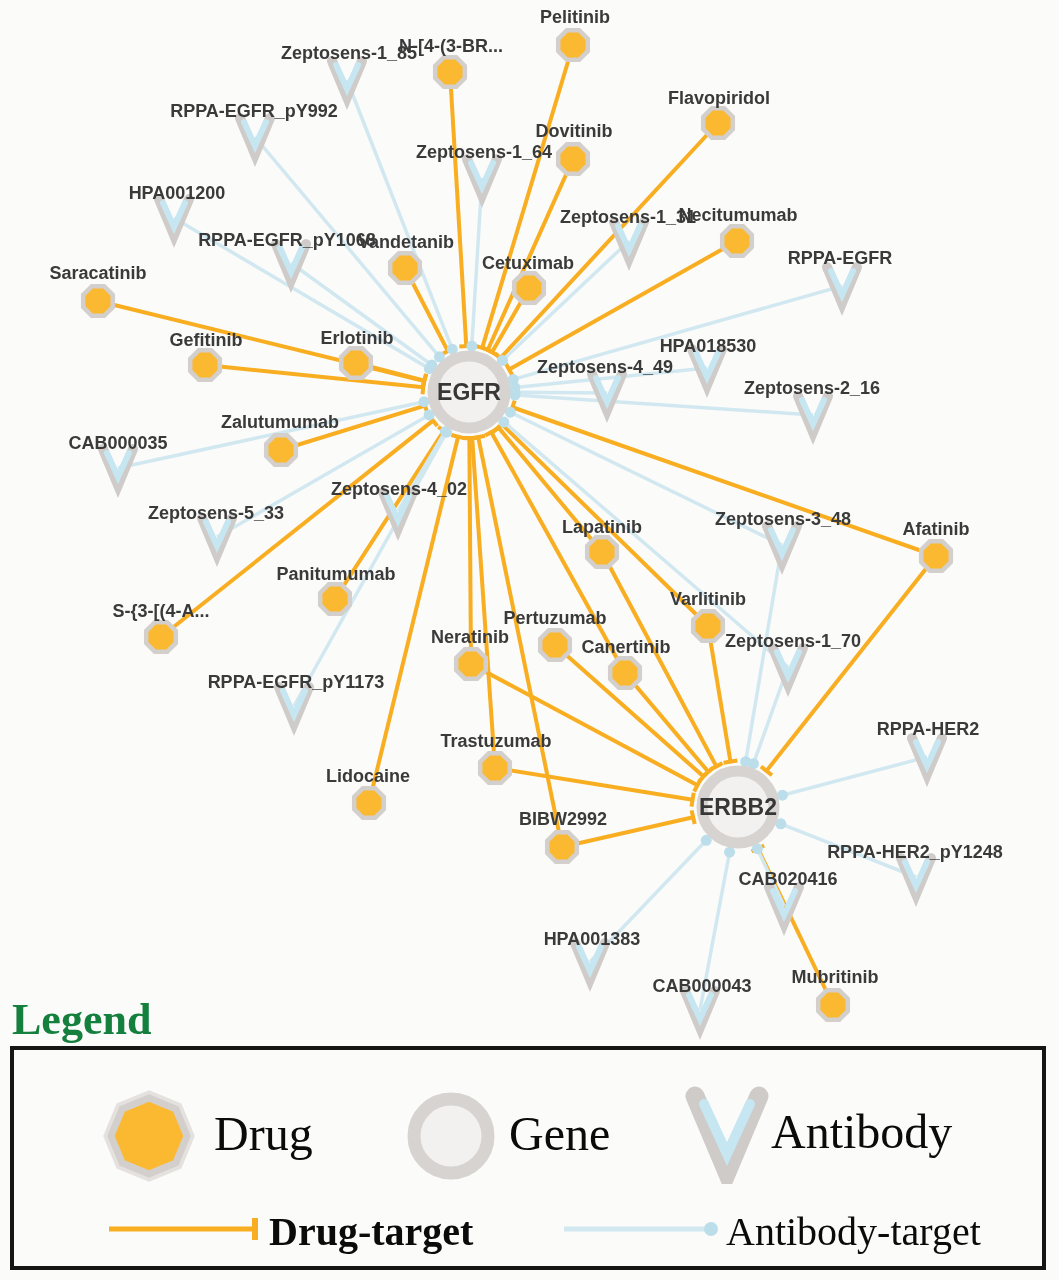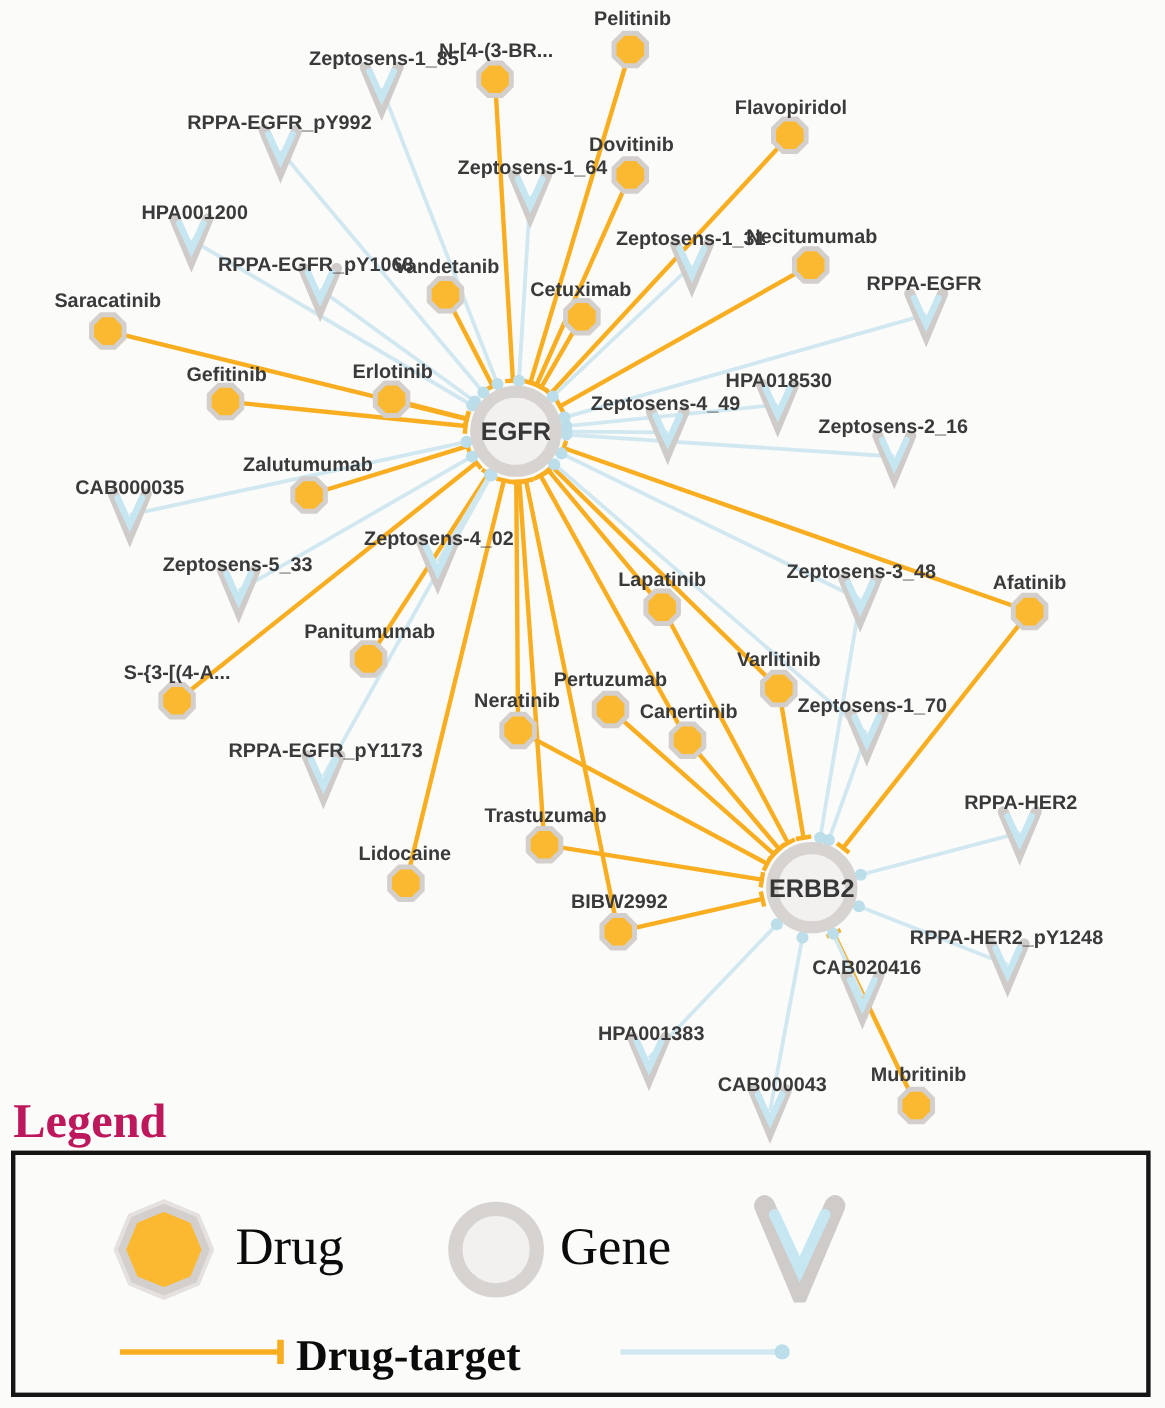--- a/index.html
+++ b/index.html
@@ -8,7 +8,7 @@
   #net{position:absolute;left:0;top:0;}
   .node-label{font:bold 18px "Liberation Sans",sans-serif;fill:#3a3a3a;}
   .gene-label{font:bold 23px "Liberation Sans",sans-serif;fill:#373737;}
-  .legend-title{position:absolute;left:12px;top:994px;font:bold 44px "Liberation Serif",serif;color:#be185d;}
+  .legend-title{position:absolute;left:12px;top:994px;font:bold 44px "Liberation Serif",serif;color:#15803d;}
   .legend-box{position:absolute;left:10px;top:1046px;width:1028px;height:216px;
               border:4px solid #151515;background:#fbfbfa;}
   .legend-box .abs{position:absolute;}

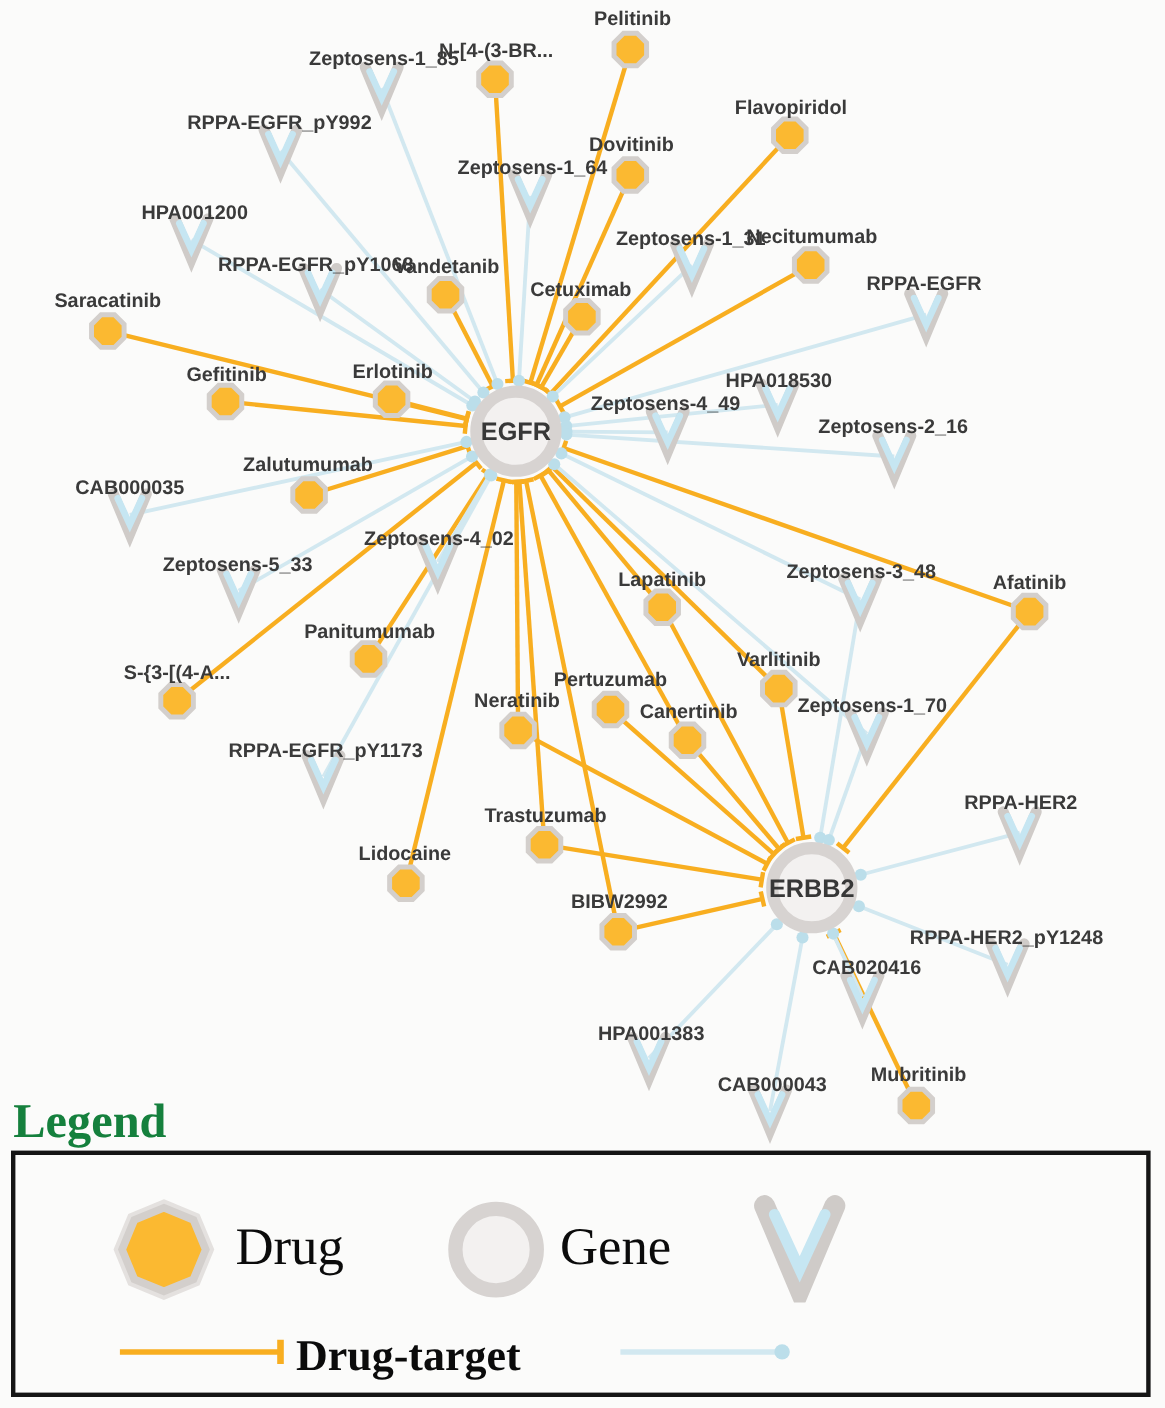--- a/index.html
+++ b/index.html
@@ -261,6 +261,7 @@
       <path d="M 13 16 L 45 92 L 77 16" fill="none" stroke="#CFCBC8" stroke-width="19" stroke-linecap="round"></path>
       <path d="M 22 24 L 45 74 L 68 24" fill="none" stroke="#C6E6F2" stroke-width="10" stroke-linecap="round"></path>
     </svg>
+    <div class="abs legend-big" style="left:757px;top:54px;">Antibody</div>
 
     <svg class="abs" style="left:93px;top:167px;" width="160" height="24">
       <line x1="2" y1="12" x2="148" y2="12" stroke="#F8AE20" stroke-width="5"></line>

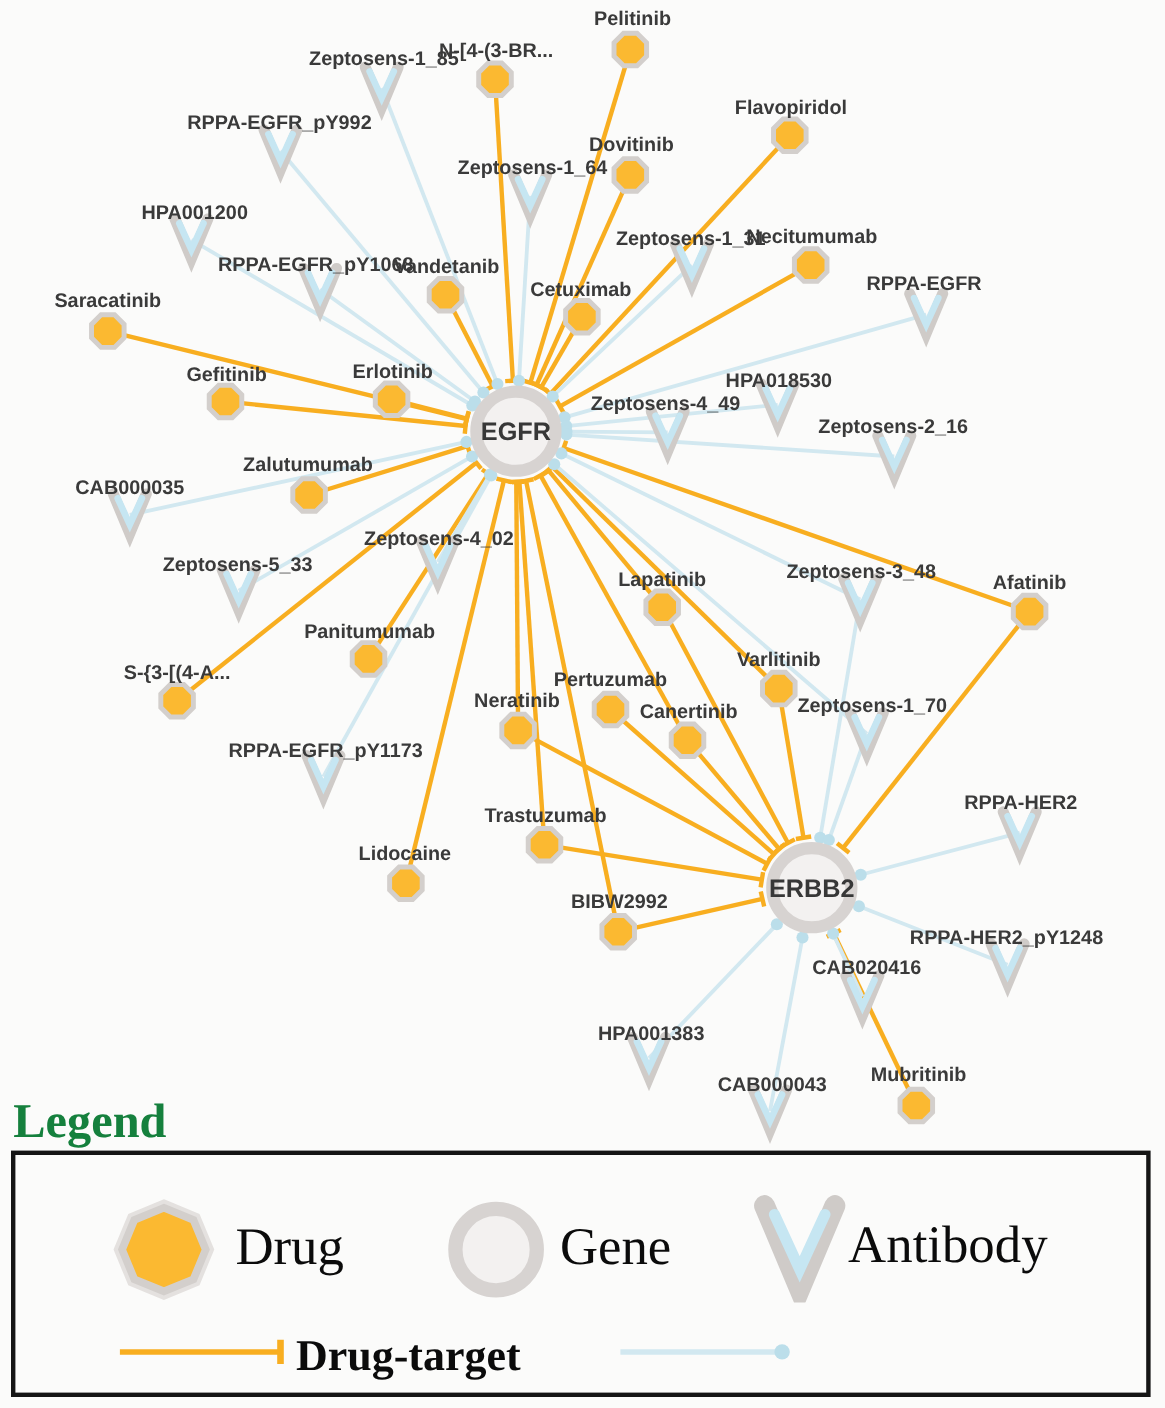--- a/index.html
+++ b/index.html
@@ -273,6 +273,7 @@
       <line x1="2" y1="12" x2="146" y2="12" stroke="#D2E8F0" stroke-width="5"></line>
       <circle cx="149" cy="12" r="7" fill="#BBDEEA"></circle>
     </svg>
+    <div class="abs legend-small" style="left:712px;top:158px;">Antibody-target</div>
 
   </div>
 </div>

